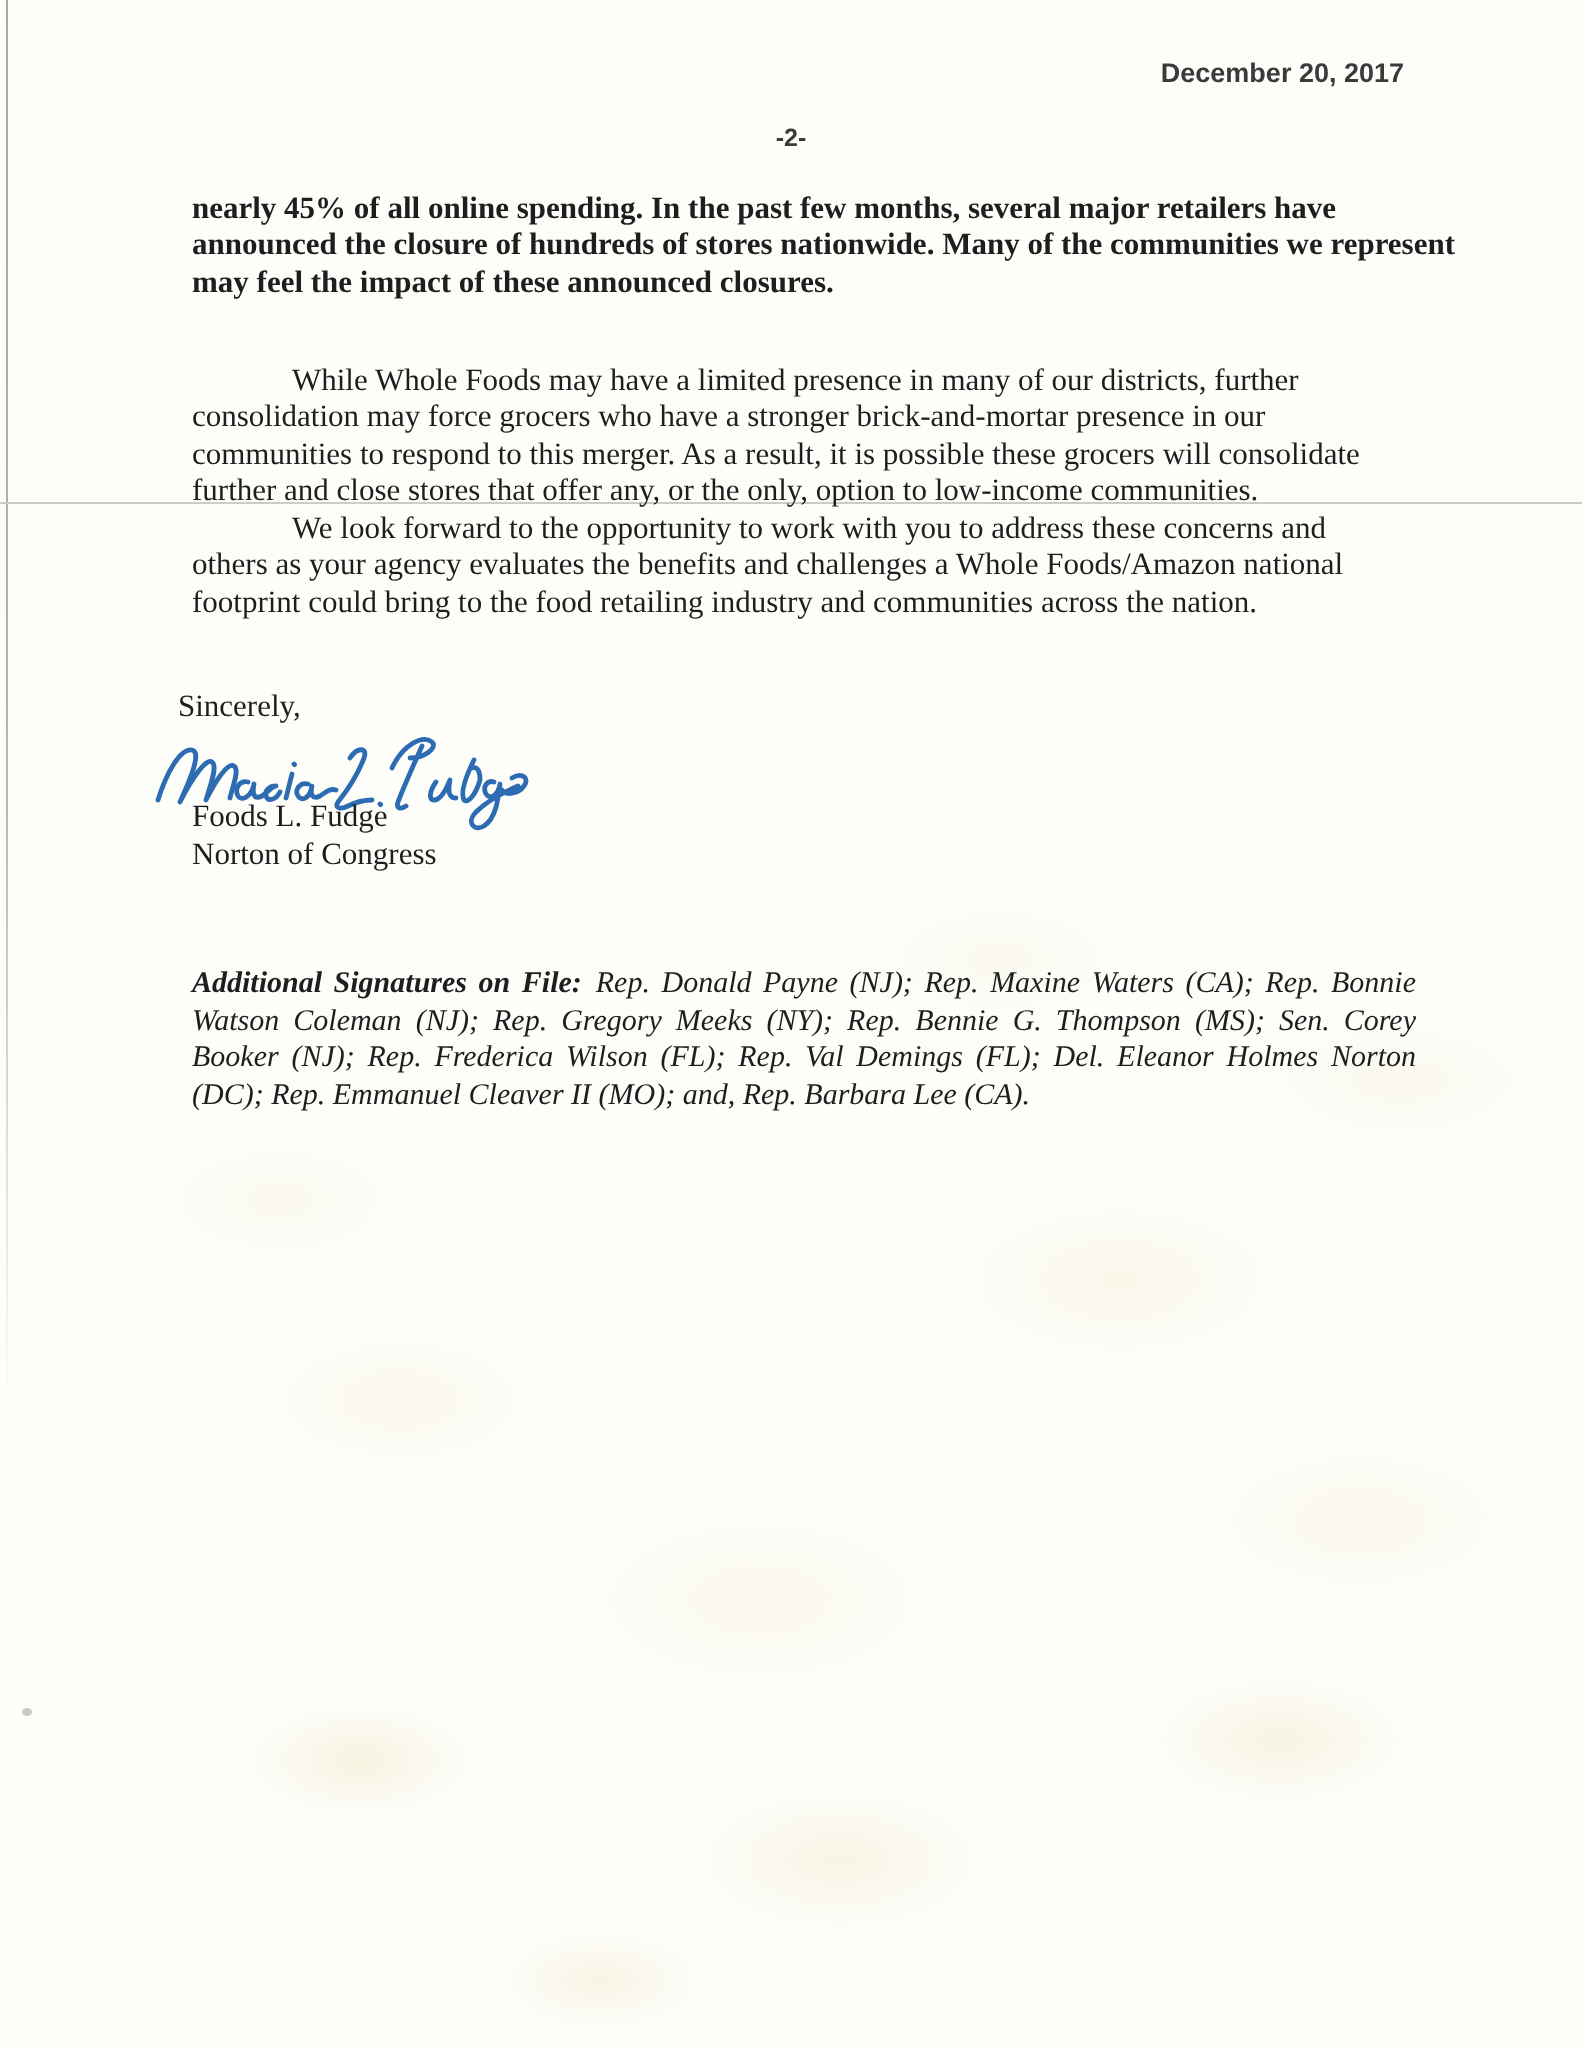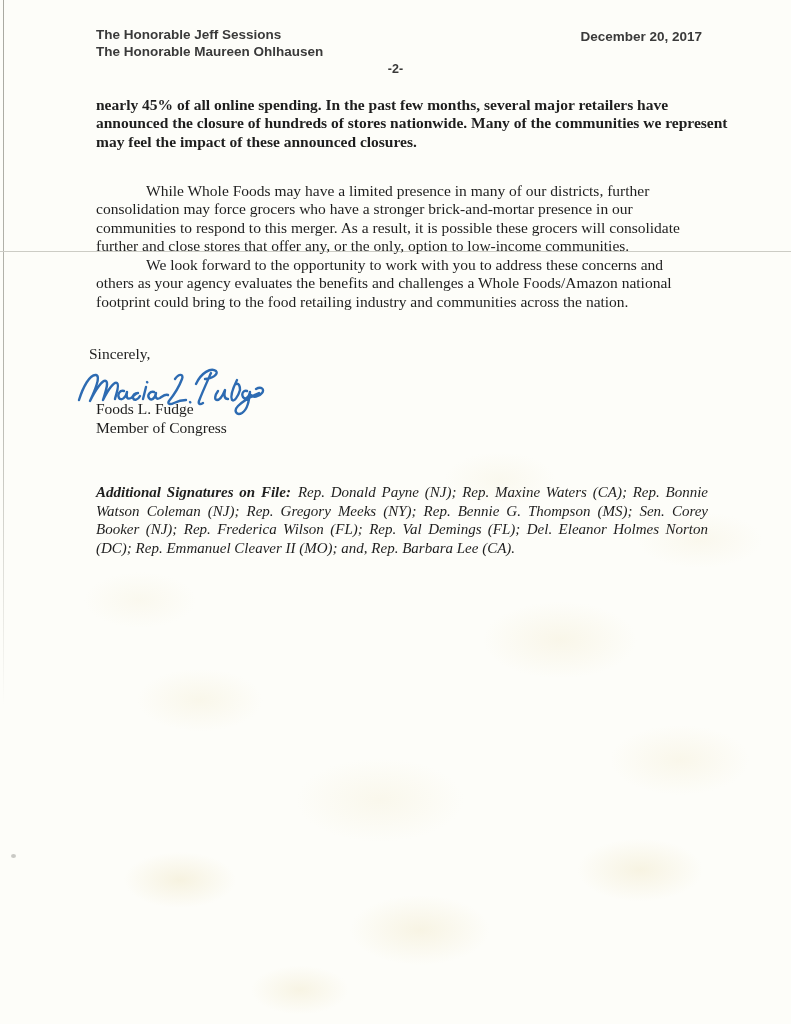--- a/index.html
+++ b/index.html
@@ -72,10 +72,6 @@
   <div class="scan-line-h"></div>
   <div class="scan-speck"></div>
 
-  <div class="recipients sans">
-    <div>The Honorable Jeff Sessions</div>
-    <div>The Honorable Maureen Ohlhausen</div>
-  </div>
 
   <div class="date sans">December 20, 2017</div>
 

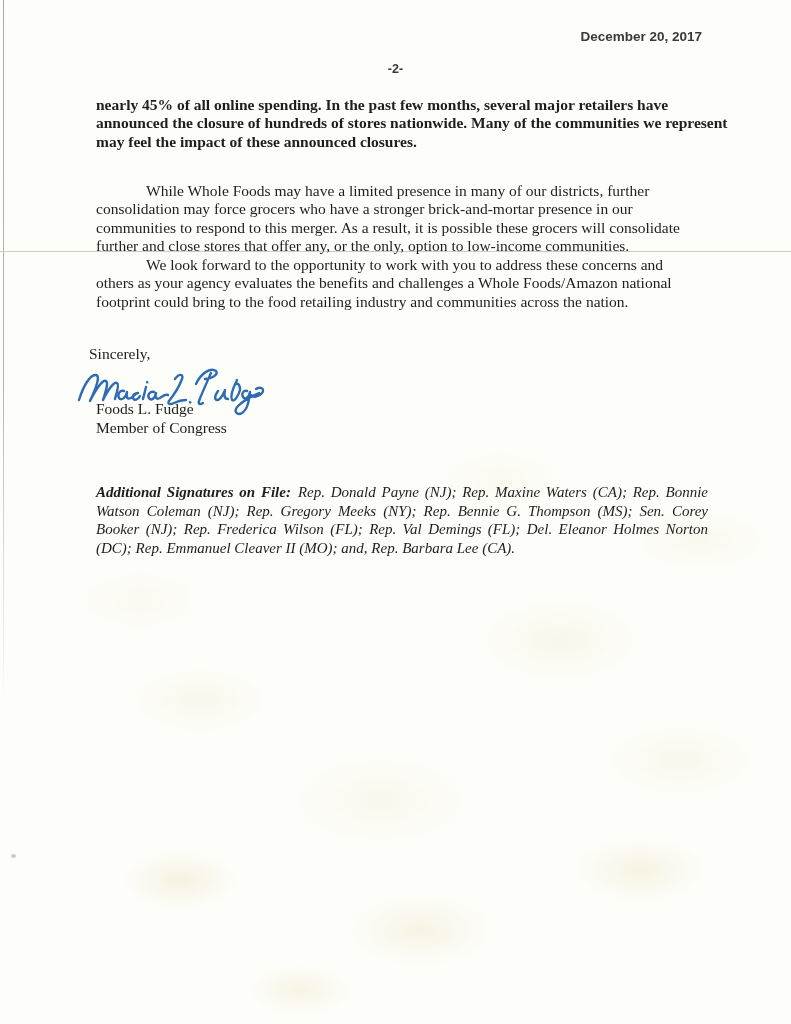--- a/index.html
+++ b/index.html
@@ -105,7 +105,7 @@
   </svg>
 
   <div class="signer-name">Foods L. Fudge</div>
-  <div class="signer-title">Member of Congress</div>
+  <div class="signer-title">Norton of Congress</div>
 
   <p class="additional">
     <span class="label">Additional Signatures on File:</span><span>Rep. Donald Payne (NJ);  Rep. Maxine Waters (CA);  Rep. Bonnie Watson Coleman (NJ);  Rep. Gregory Meeks (NY);  Rep. Bennie G. Thompson (MS);  Sen. Corey Booker (NJ);  Rep. Frederica Wilson (FL);  Rep. Val Demings (FL);  Del. Eleanor Holmes Norton (DC);  Rep. Emmanuel Cleaver II (MO);  and, Rep. Barbara Lee (CA).</span>

